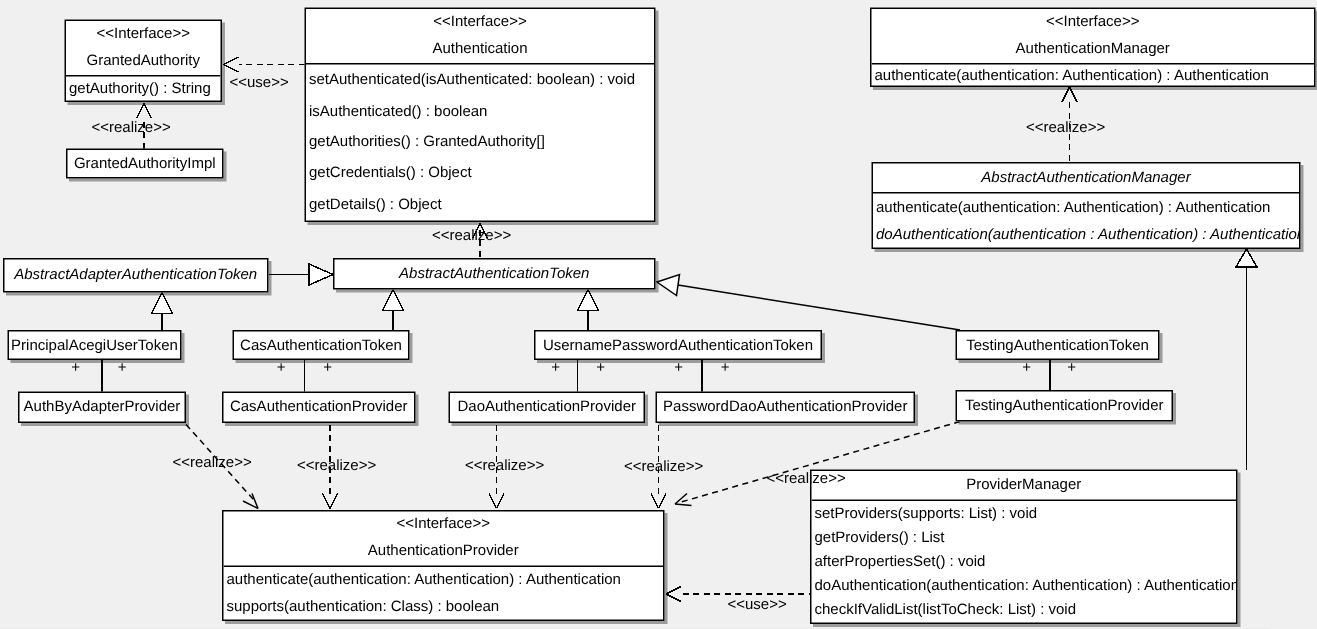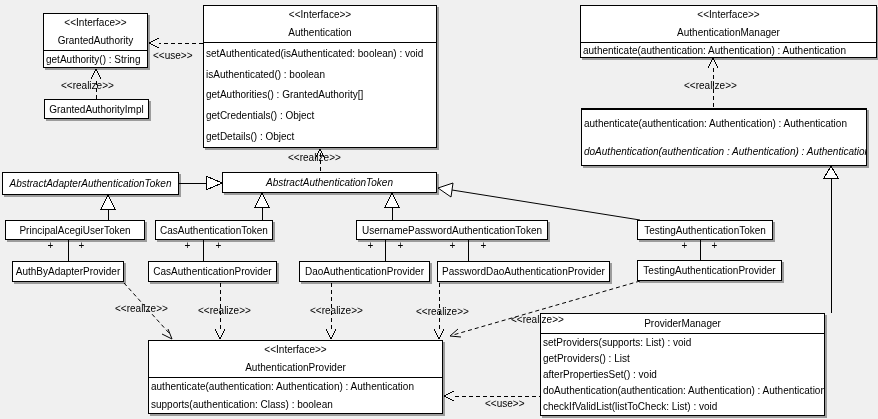--- a/index.html
+++ b/index.html
@@ -177,6 +177,9 @@
   </div>
 
   <div class="uml-box" style="left:581px;top:108px;width:286px;height:58px">
+    <div class="titlebox">
+      <div class="cname it">AbstractAuthenticationManager</div>
+    </div>
     <div class="methods">
       <div class="method">authenticate(authentication: Authentication) : Authentication</div>
       <div class="method it">doAuthentication(authentication : Authentication) : Authentication</div>

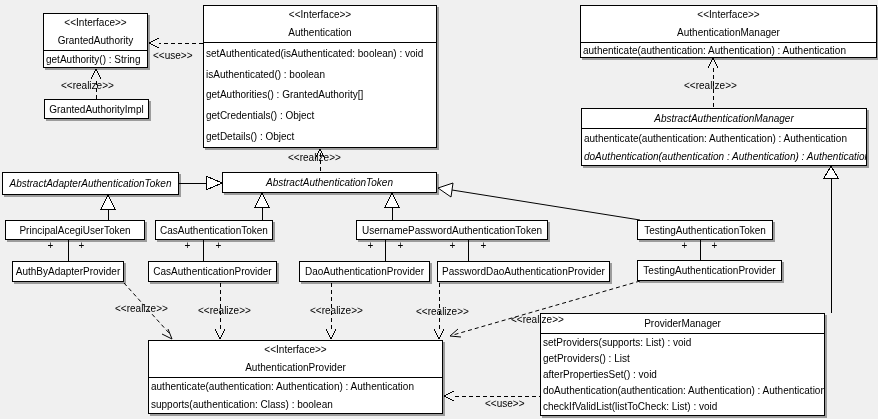--- a/index.html
+++ b/index.html
@@ -198,7 +198,7 @@
     </div>
   </div>
 
-  <div class="uml-box" style="left:5px;top:220px;width:140px;height:20px">
+  <div class="uml-box" style="left:5px;top:220px;width:116px;height:20px">
     <div class="titlebox grow">
       <div class="cname">PrincipalAcegiUserToken</div>
     </div>

